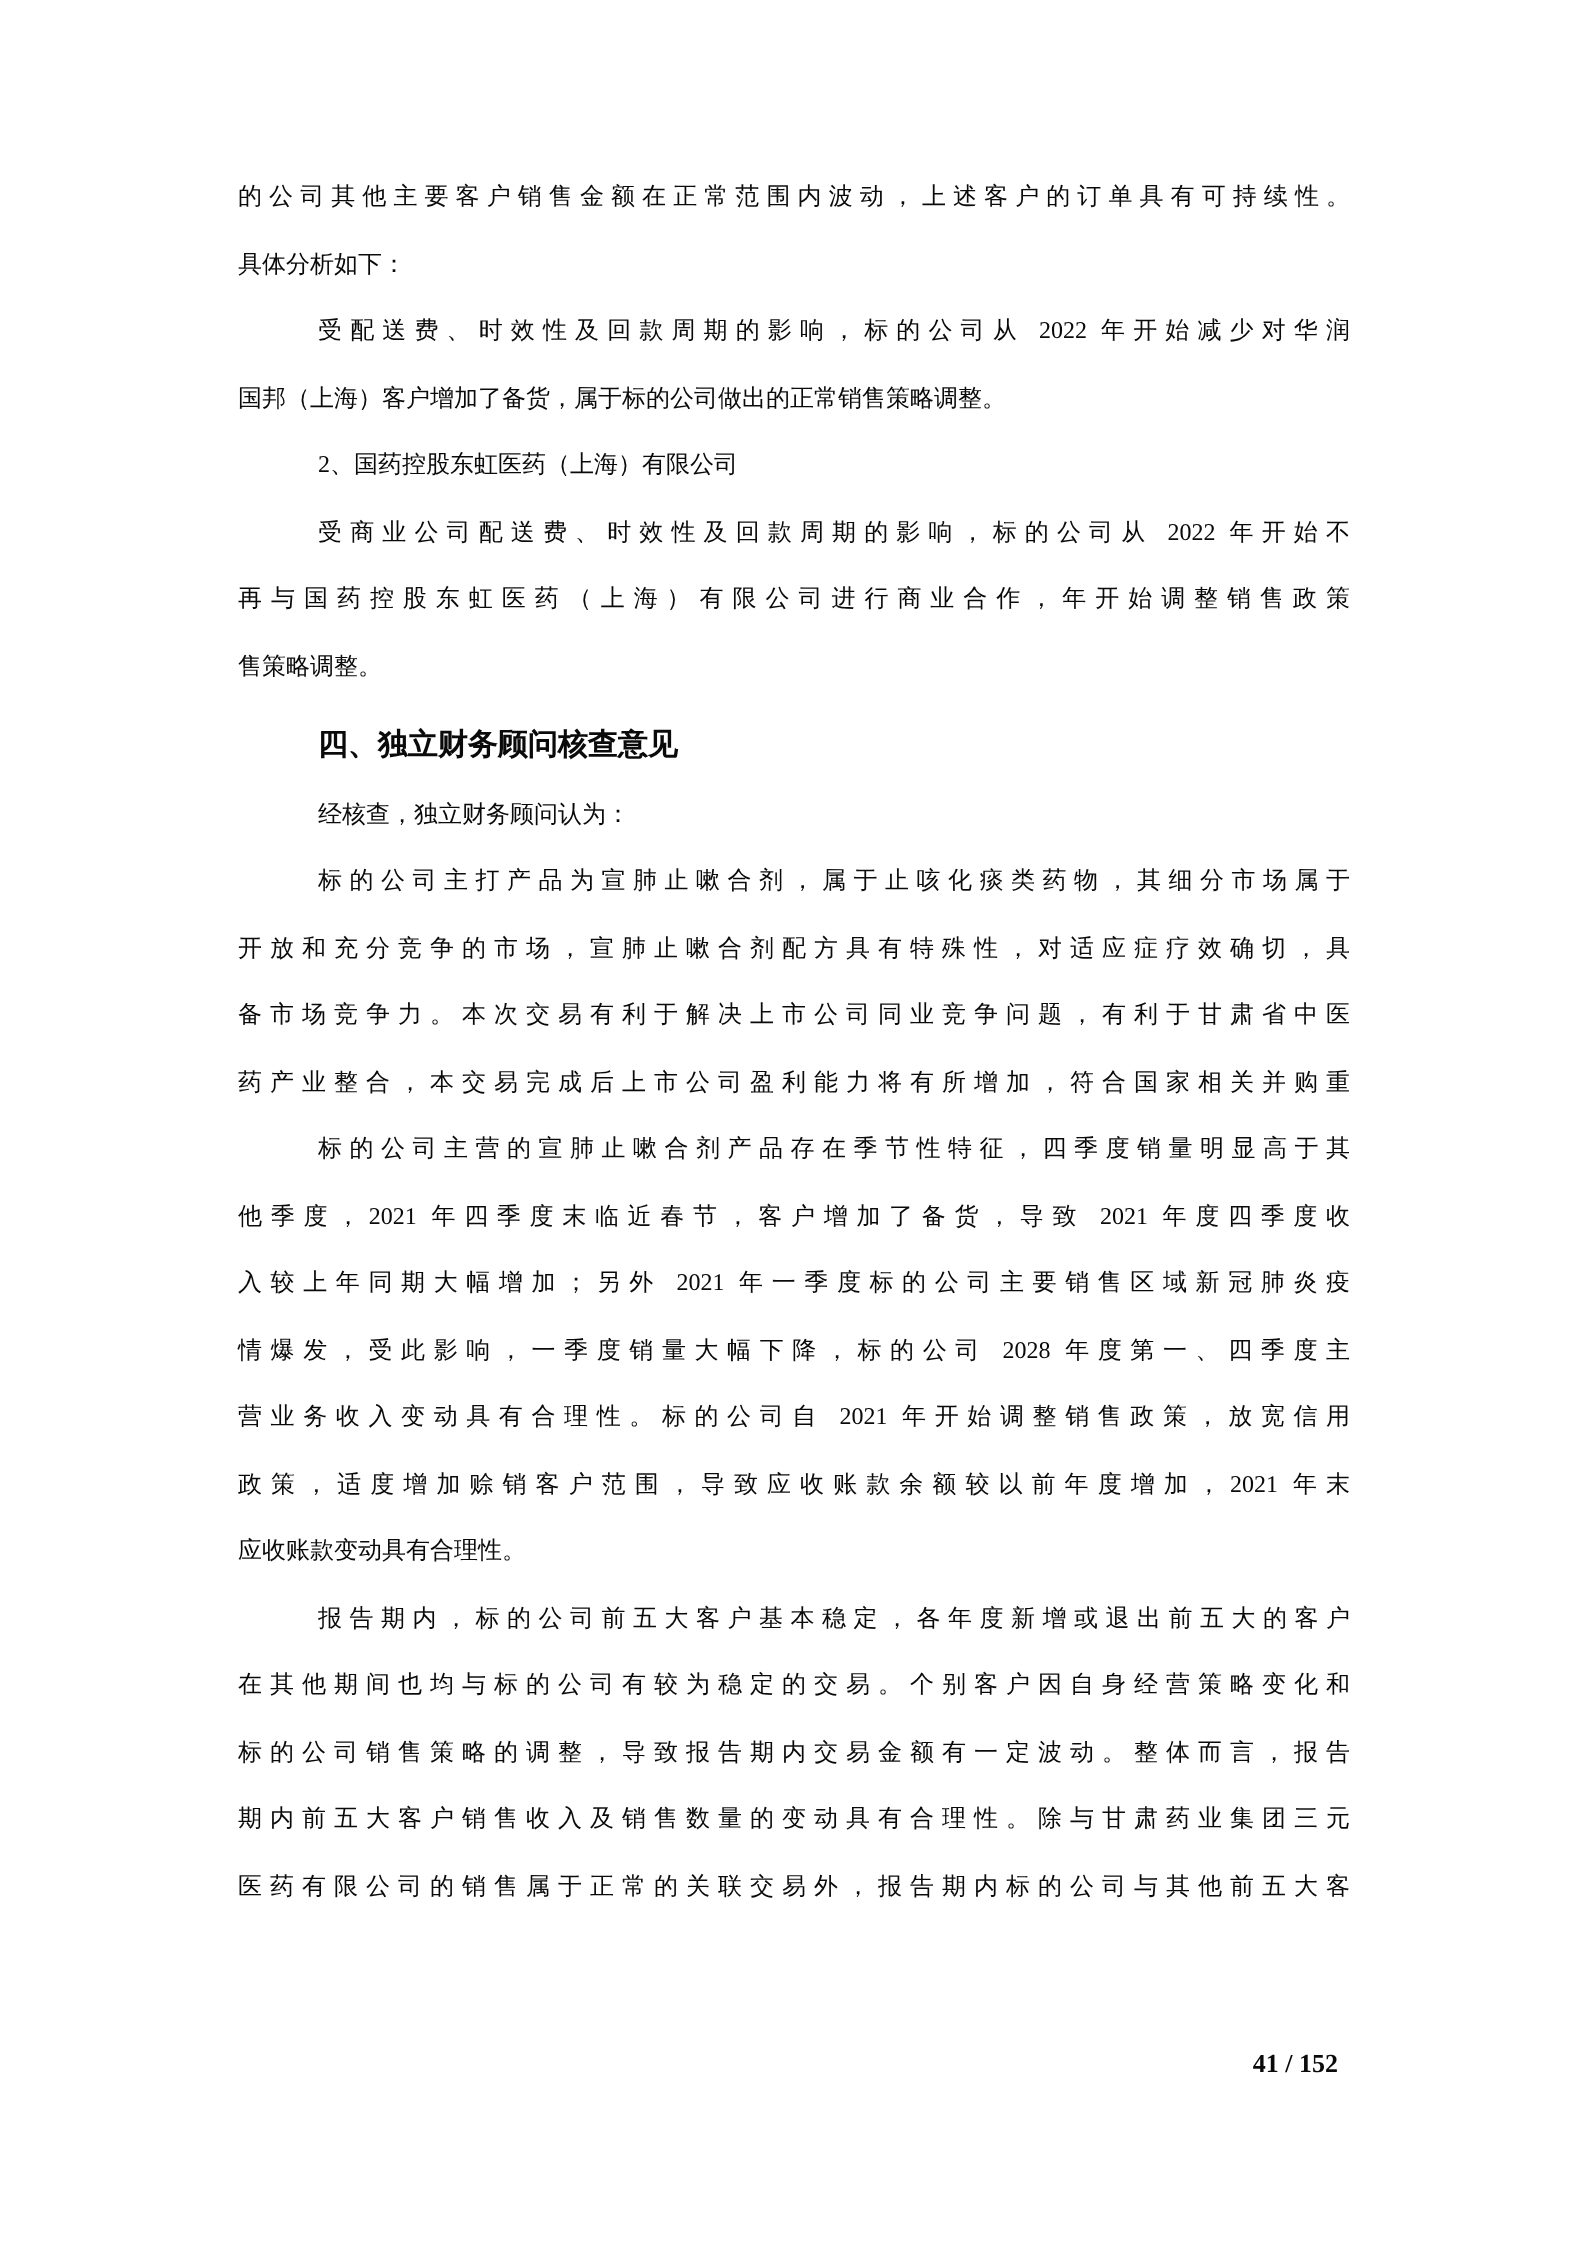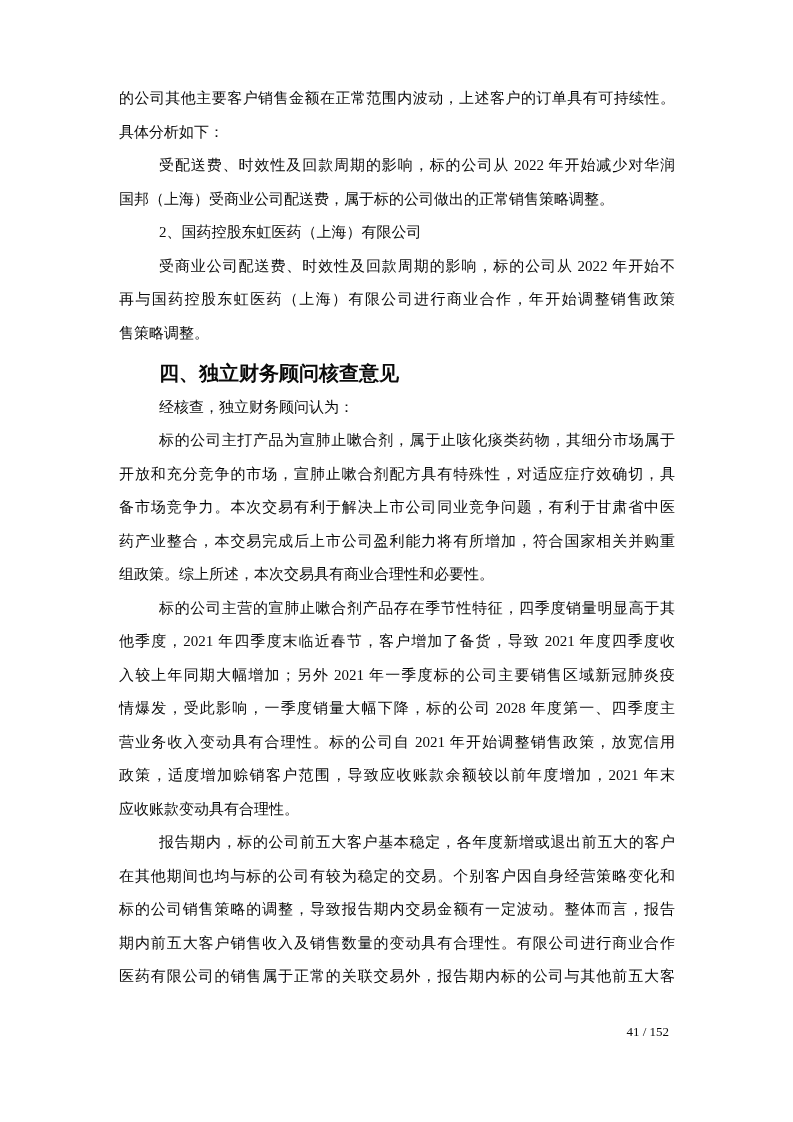--- a/index.html
+++ b/index.html
@@ -25,7 +25,7 @@
   .block { margin: 0; }
   .block.heading { margin-top: 7px; }
   .line {
-    font-size: 15px;
+    font-size: 12px;
     line-height: 33.5px;
     height: 33.5px;
     text-align: left;

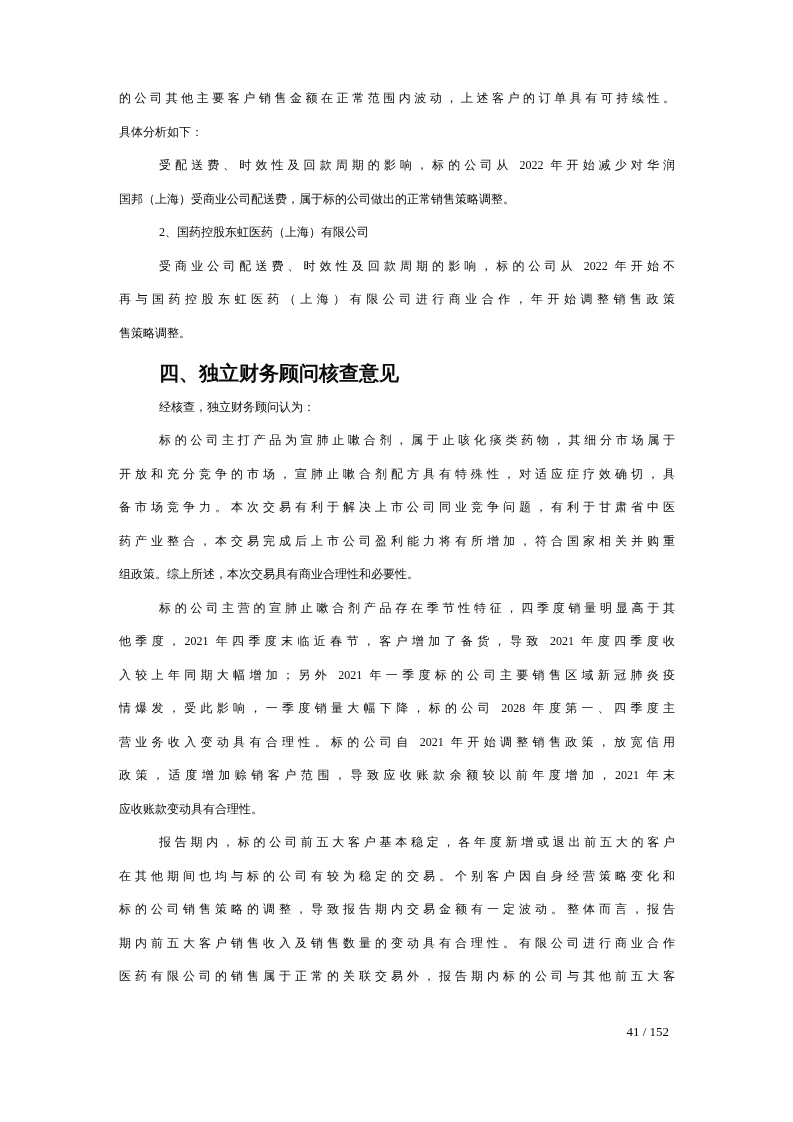--- a/index.html
+++ b/index.html
@@ -62,7 +62,7 @@
       </section>
       <section class="block">
         <div class="line indent fill">受配送费、时效性及回款周期的影响，标的公司从 2022 年开始减少对华润</div>
-        <div class="line">国邦（上海）受商业公司配送费，属于标的公司做出的正常销售策略调整。</div>
+        <div class="line">国邦（上海）客户增加了备货，属于标的公司做出的正常销售策略调整。</div>
       </section>
       <section class="block">
         <div class="line indent">2、国药控股东虹医药（上海）有限公司</div>

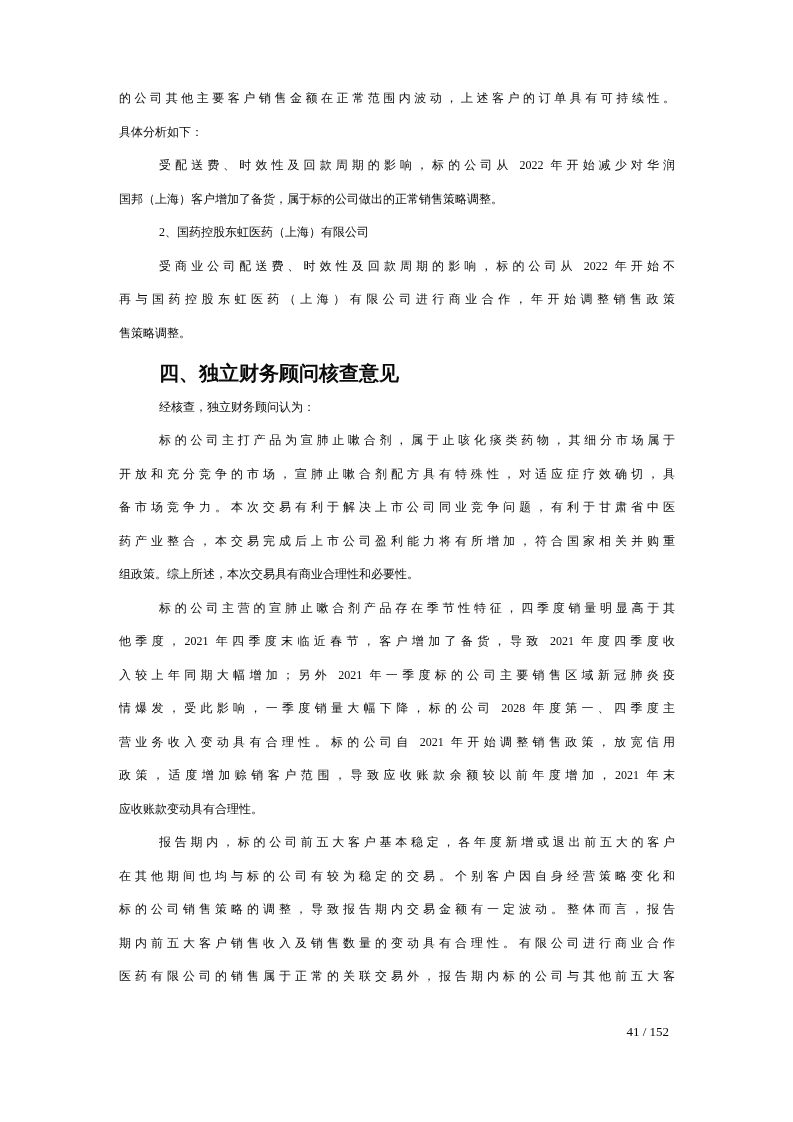--- a/index.html
+++ b/index.html
@@ -38,7 +38,7 @@
   .line.indent { text-indent: 40px; }
   .block.heading .line {
     font-weight: bold;
-    font-size: 20px;
+    font-size: 15px;
   }
   .page-footer {
     position: absolute;

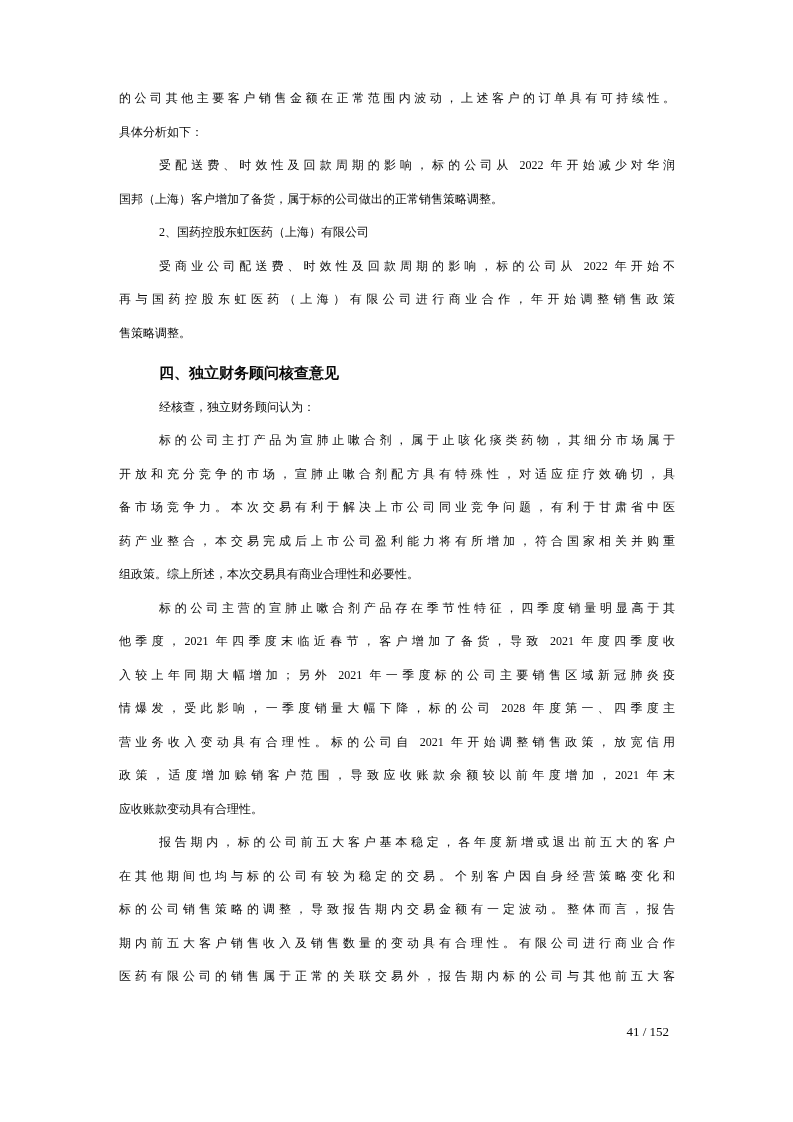--- a/index.html
+++ b/index.html
@@ -83,7 +83,6 @@
         <div class="line fill">开放和充分竞争的市场，宣肺止嗽合剂配方具有特殊性，对适应症疗效确切，具</div>
         <div class="line fill">备市场竞争力。本次交易有利于解决上市公司同业竞争问题，有利于甘肃省中医</div>
         <div class="line fill">药产业整合，本交易完成后上市公司盈利能力将有所增加，符合国家相关并购重</div>
-        <div class="line">组政策。综上所述，本次交易具有商业合理性和必要性。</div>
       </section>
       <section class="block">
         <div class="line indent fill">标的公司主营的宣肺止嗽合剂产品存在季节性特征，四季度销量明显高于其</div>

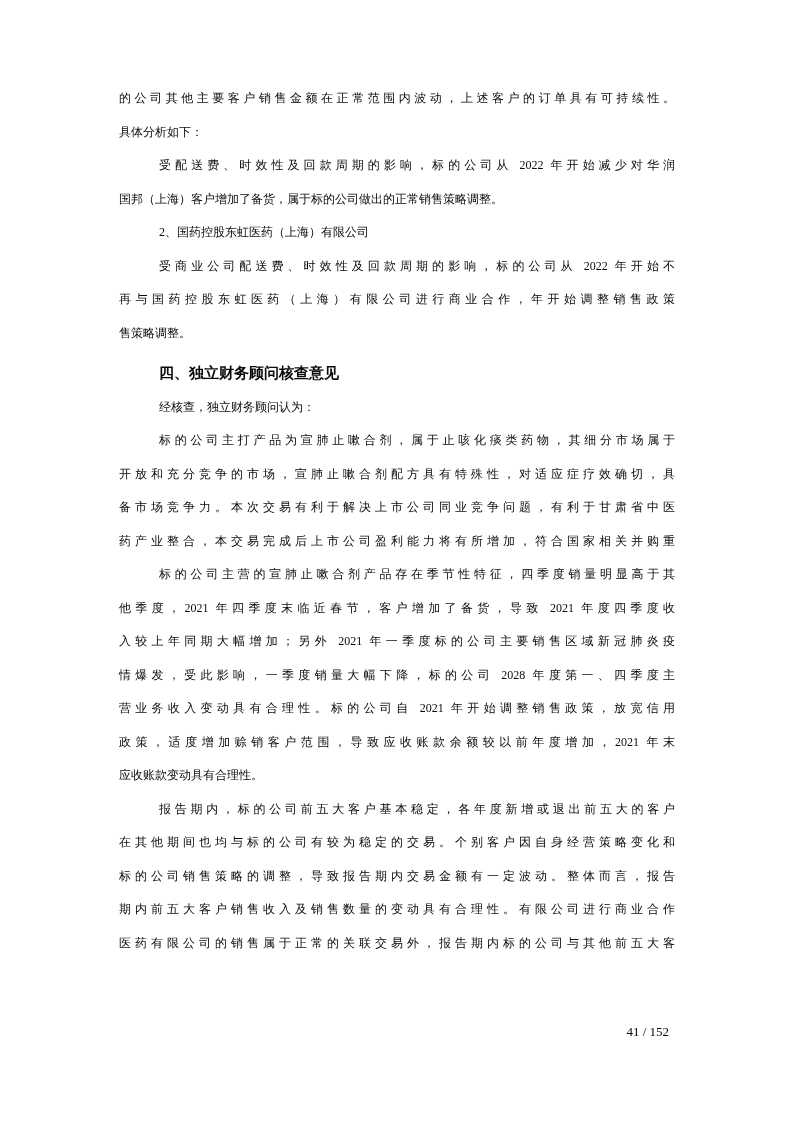--- a/index.html
+++ b/index.html
@@ -97,7 +97,7 @@
         <div class="line indent fill">报告期内，标的公司前五大客户基本稳定，各年度新增或退出前五大的客户</div>
         <div class="line fill">在其他期间也均与标的公司有较为稳定的交易。个别客户因自身经营策略变化和</div>
         <div class="line fill">标的公司销售策略的调整，导致报告期内交易金额有一定波动。整体而言，报告</div>
-        <div class="line fill">期内前五大客户销售收入及销售数量的变动具有合理性。有限公司进行商业合作</div>
+        <div class="line fill">期内前五大客户销售收入及销售数量的变动具有合理性。除与甘肃药业集团三元</div>
         <div class="line fill">医药有限公司的销售属于正常的关联交易外，报告期内标的公司与其他前五大客</div>
       </section>
     </main>

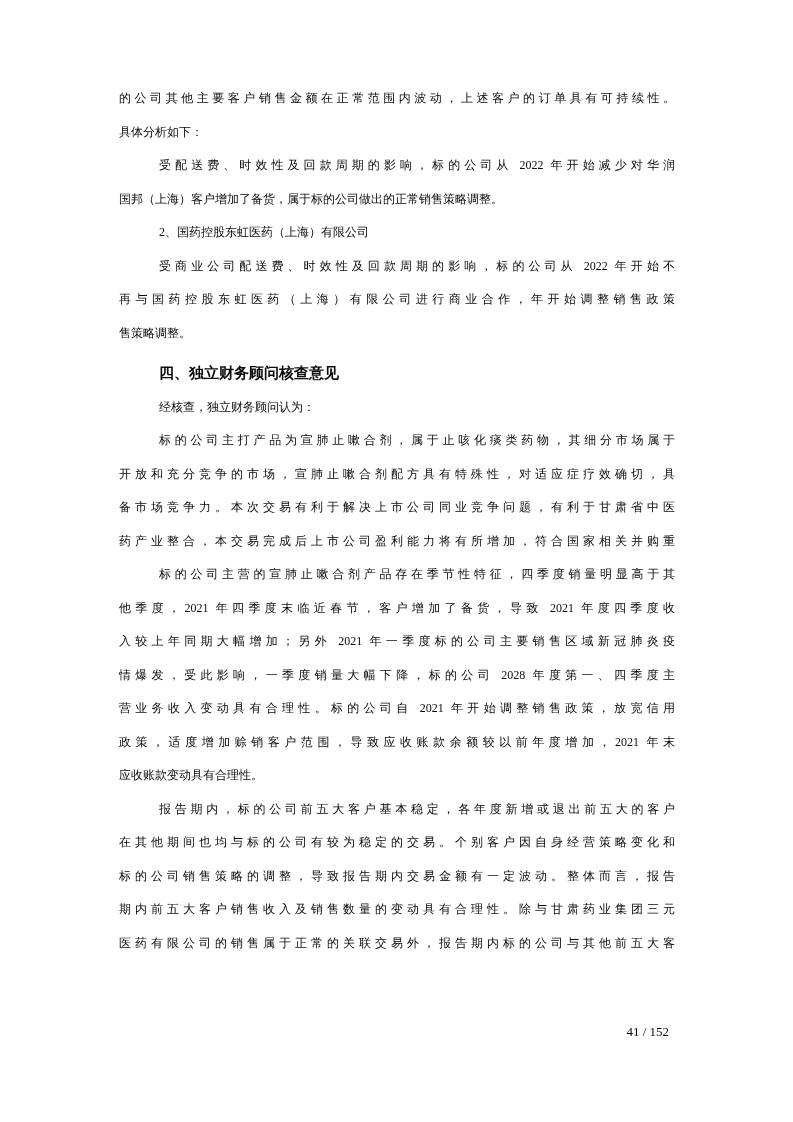--- a/index.html
+++ b/index.html
@@ -47,7 +47,7 @@
     width: 550px;
     text-align: right;
     font-size: 13px;
-    font-weight: normal;
+    font-weight: bold;
     line-height: 18px;
   }
 </style>

